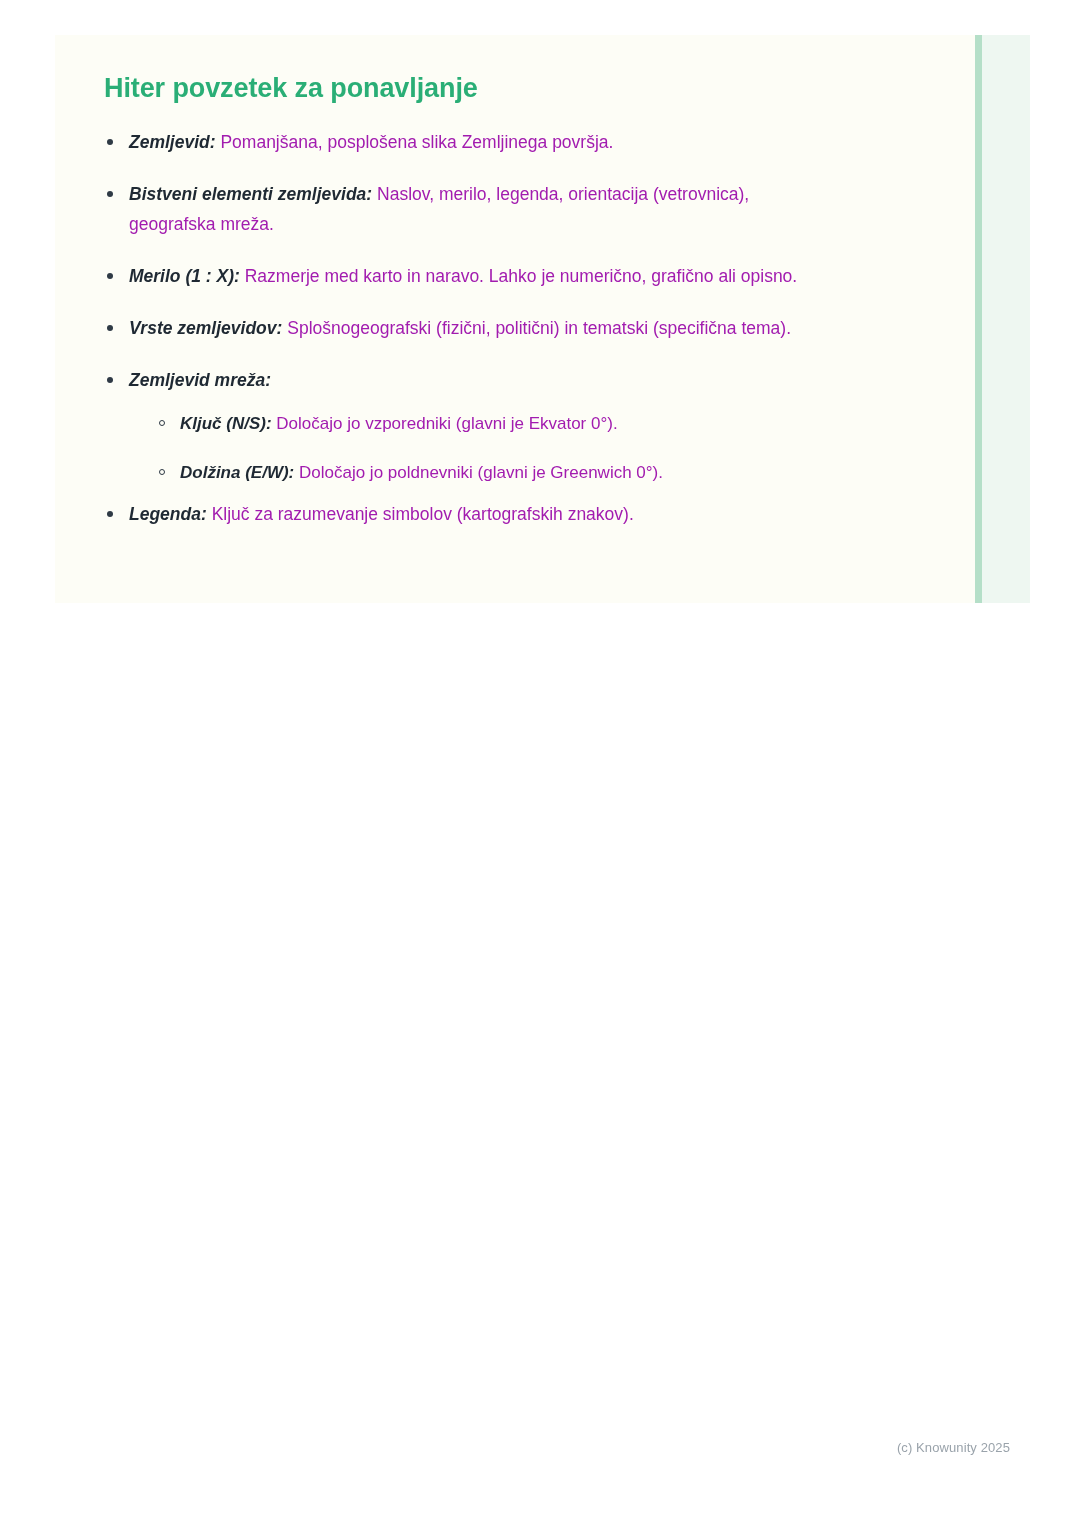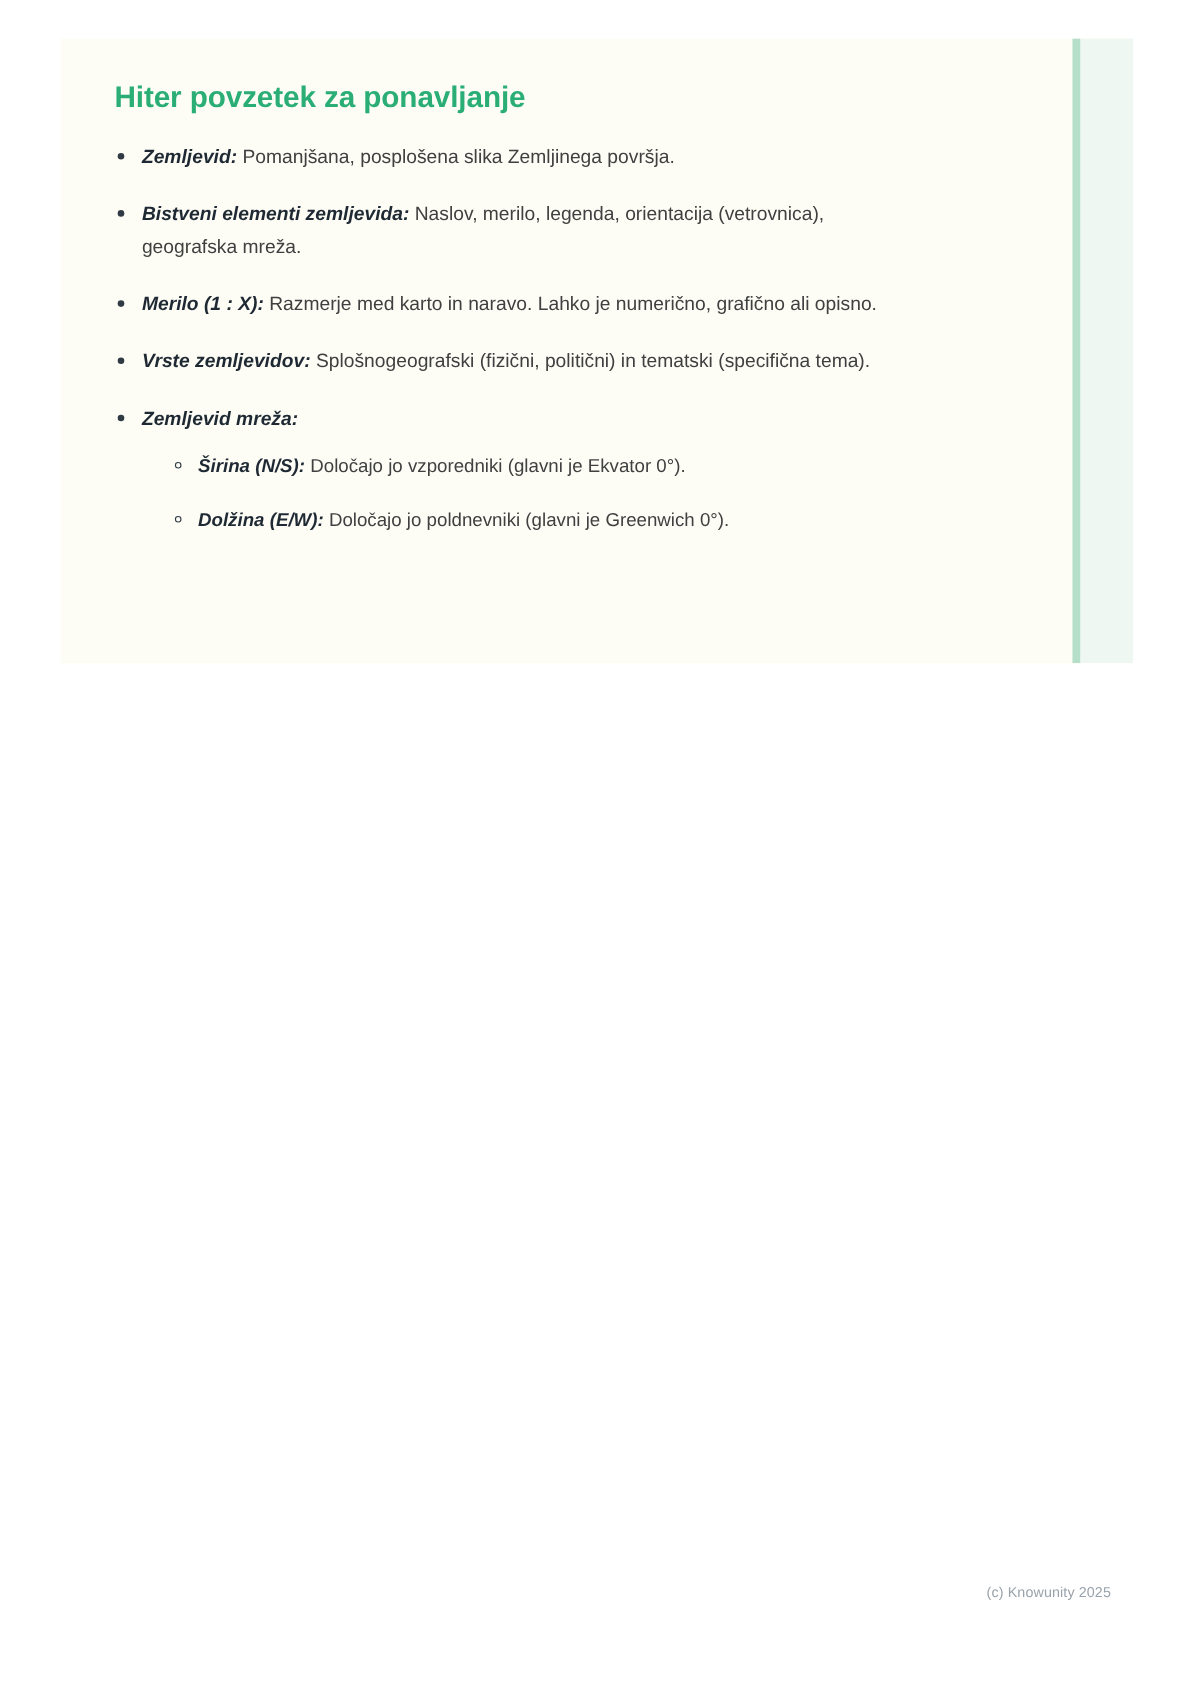--- a/index.html
+++ b/index.html
@@ -132,7 +132,7 @@
   }
   .rest {
     font-weight: normal;
-    color: #404040;
+    color: #a21caf;
   }
 
   

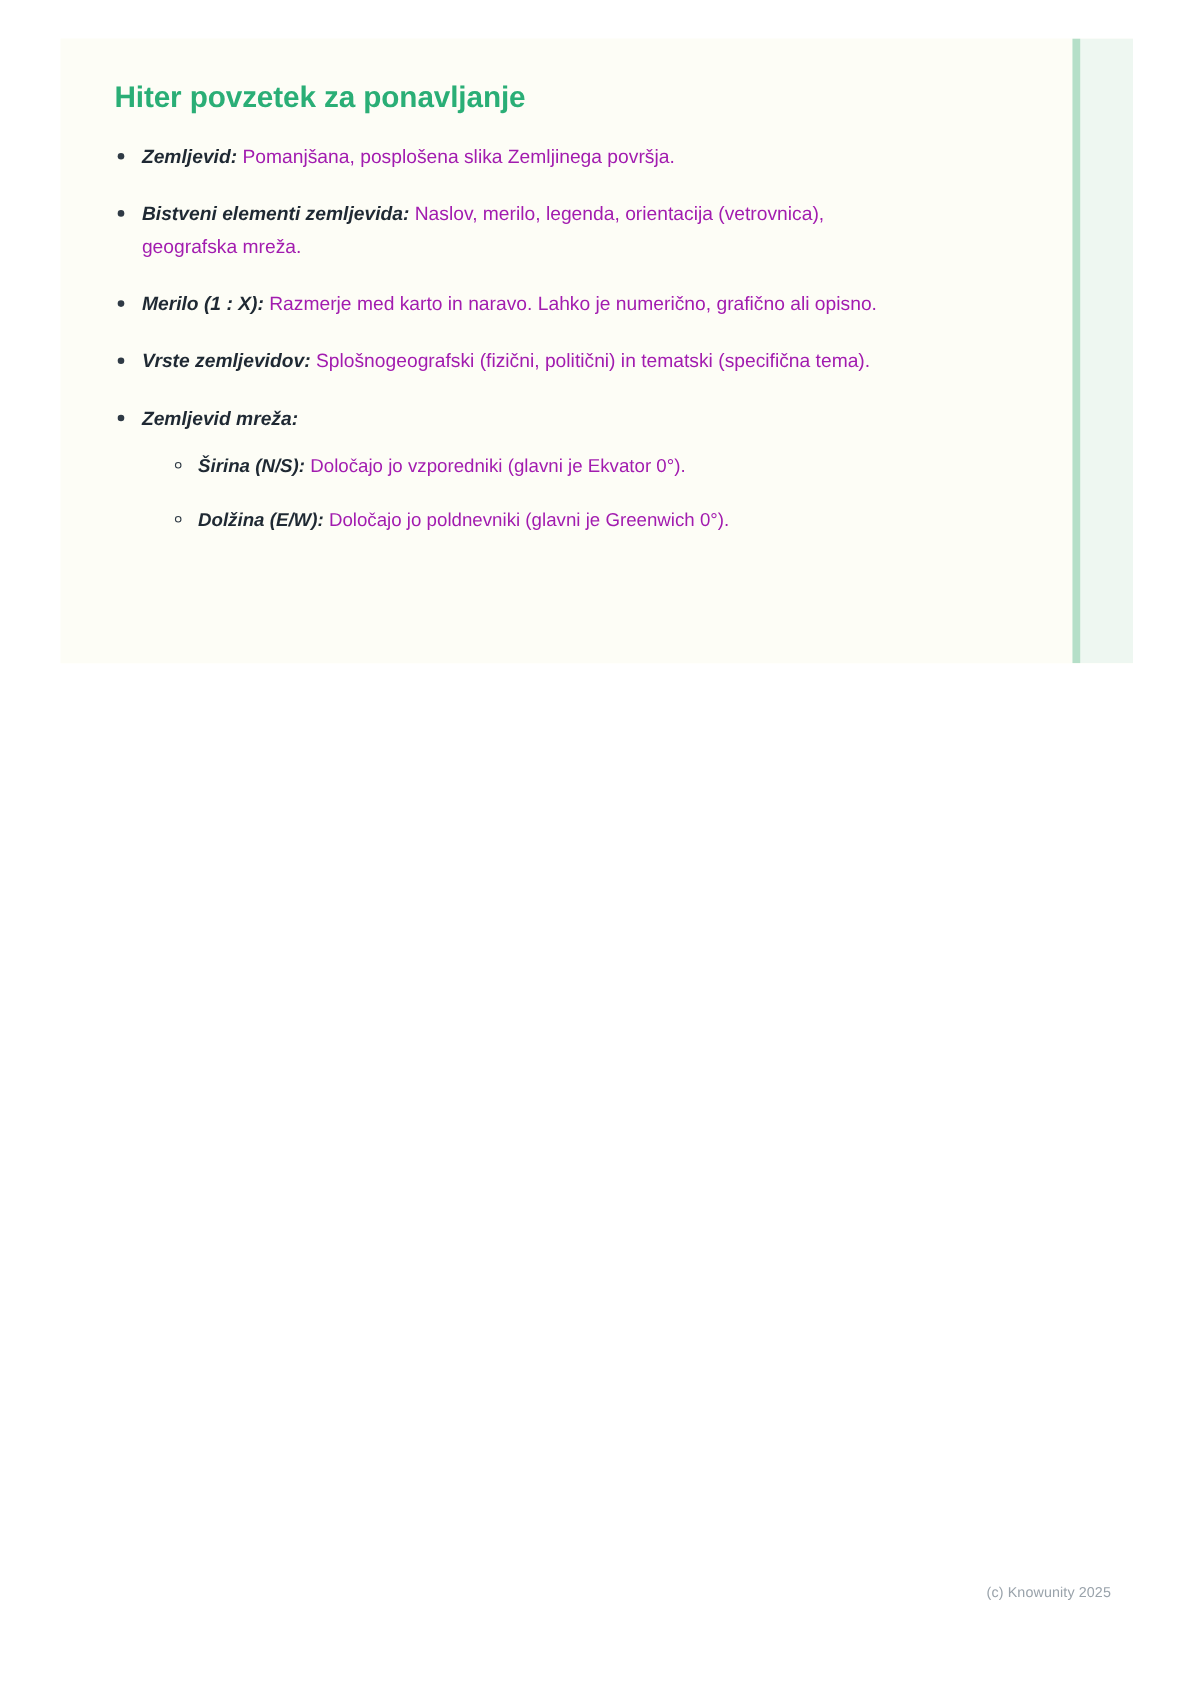--- a/index.html
+++ b/index.html
@@ -164,7 +164,7 @@
         <li class="bullet-item"><span class="marker-disc"></span><span class="lead">Merilo (1 : X):</span><span class="rest"> Razmerje med karto in naravo. Lahko je numerično, grafično ali opisno.</span></li>
         <li class="bullet-item"><span class="marker-disc"></span><span class="lead">Vrste zemljevidov:</span><span class="rest"> Splošnogeografski (fizični, politični) in tematski (specifična tema).</span></li>
         <li class="bullet-item has-children"><span class="marker-disc"></span><span class="lead">Zemljevid mreža:</span><ul class="bullet-list level-2">
-            <li class="bullet-item sub"><span class="marker-circle"></span><span class="lead">Širina (N/S):</span><span class="rest"> Določajo jo vzporedniki (glavni je Ekvator 0°).</span></li>
+            <li class="bullet-item sub"><span class="marker-circle"></span><span class="lead">Ključ (N/S):</span><span class="rest"> Določajo jo vzporedniki (glavni je Ekvator 0°).</span></li>
             <li class="bullet-item sub"><span class="marker-circle"></span><span class="lead">Dolžina (E/W):</span><span class="rest"> Določajo jo poldnevniki (glavni je Greenwich 0°).</span></li>
           </ul></li>
       </ul>

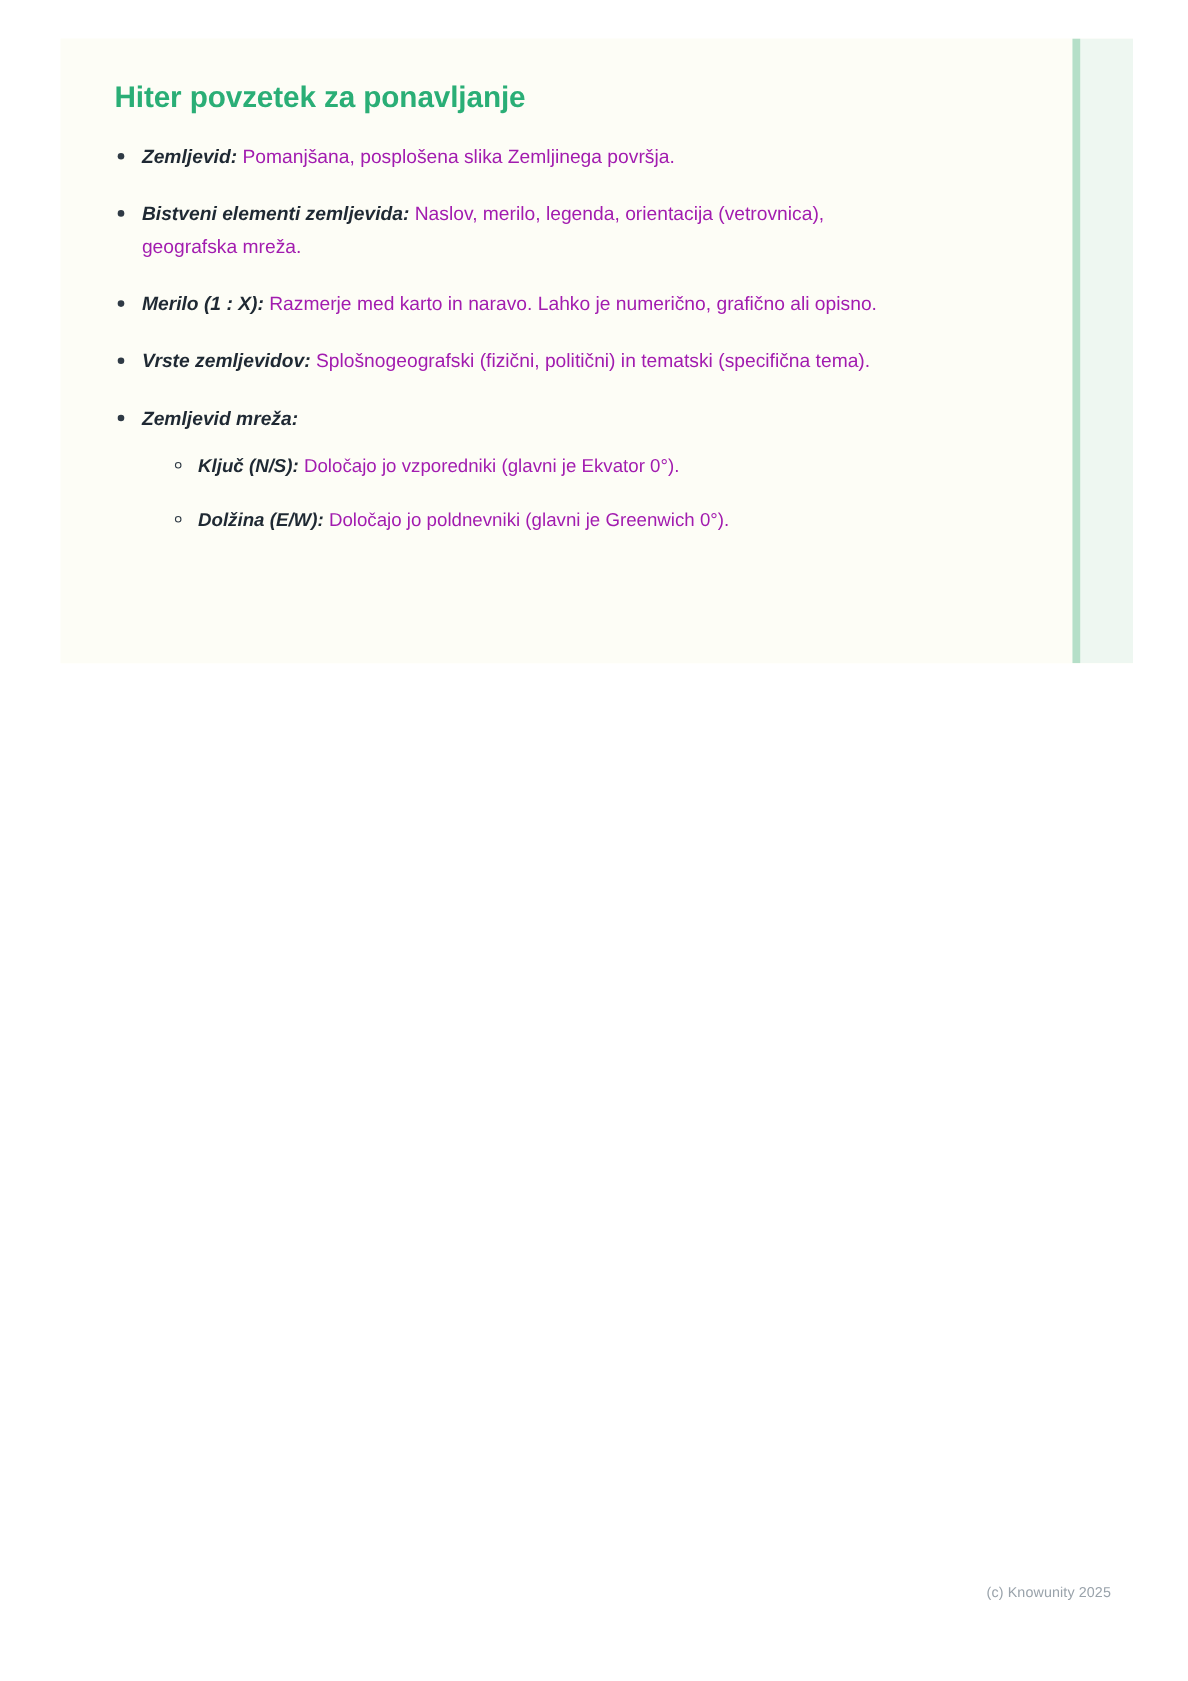--- a/index.html
+++ b/index.html
@@ -167,6 +167,7 @@
             <li class="bullet-item sub"><span class="marker-circle"></span><span class="lead">Ključ (N/S):</span><span class="rest"> Določajo jo vzporedniki (glavni je Ekvator 0°).</span></li>
             <li class="bullet-item sub"><span class="marker-circle"></span><span class="lead">Dolžina (E/W):</span><span class="rest"> Določajo jo poldnevniki (glavni je Greenwich 0°).</span></li>
           </ul></li>
+        <li class="bullet-item"><span class="marker-disc"></span><span class="lead">Legenda:</span><span class="rest"> Ključ za razumevanje simbolov (kartografskih znakov).</span></li>
       </ul>
   </div>
 </section>

